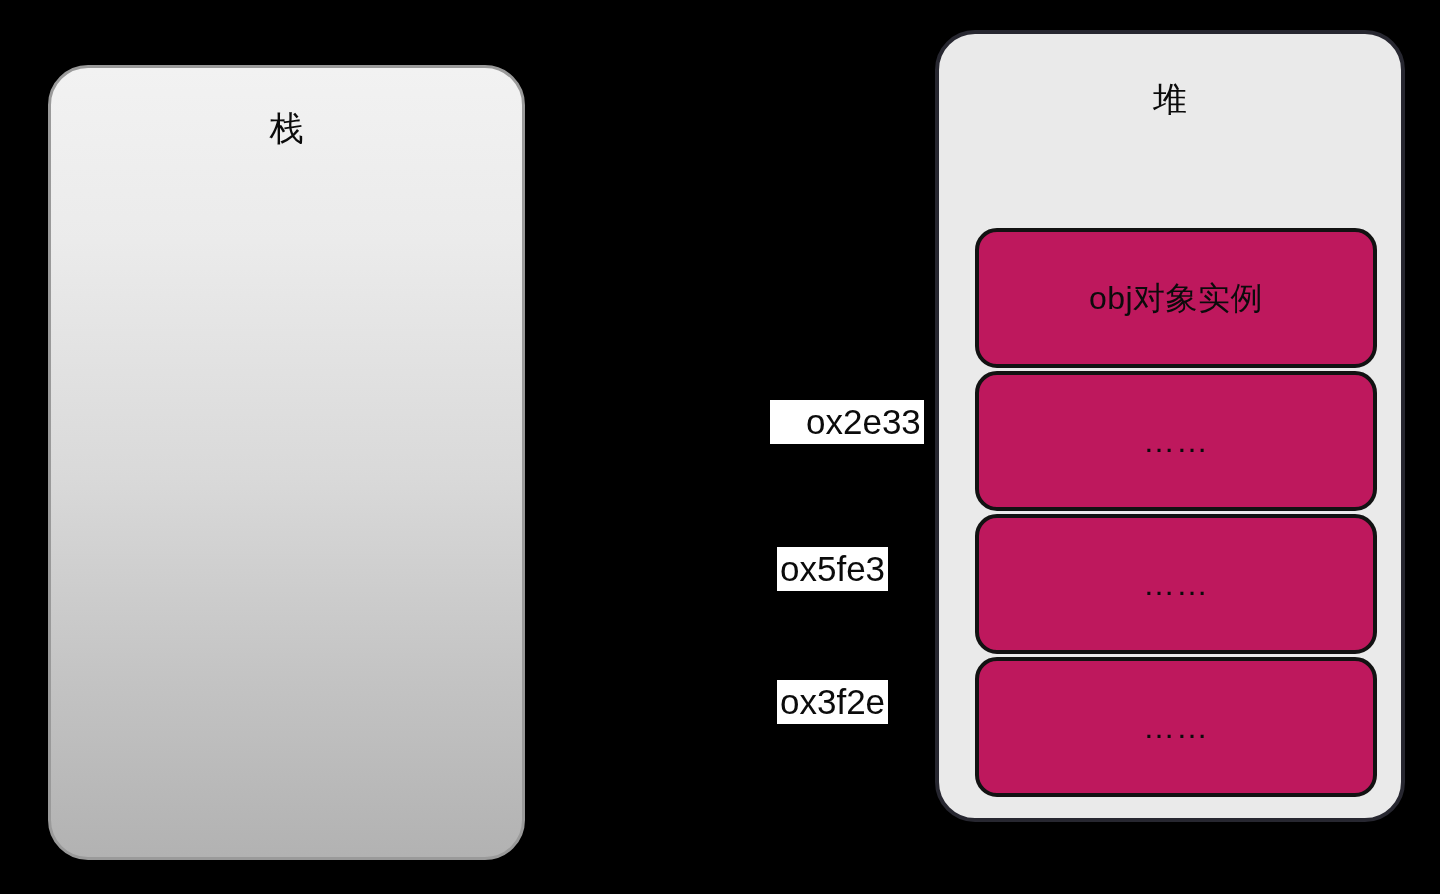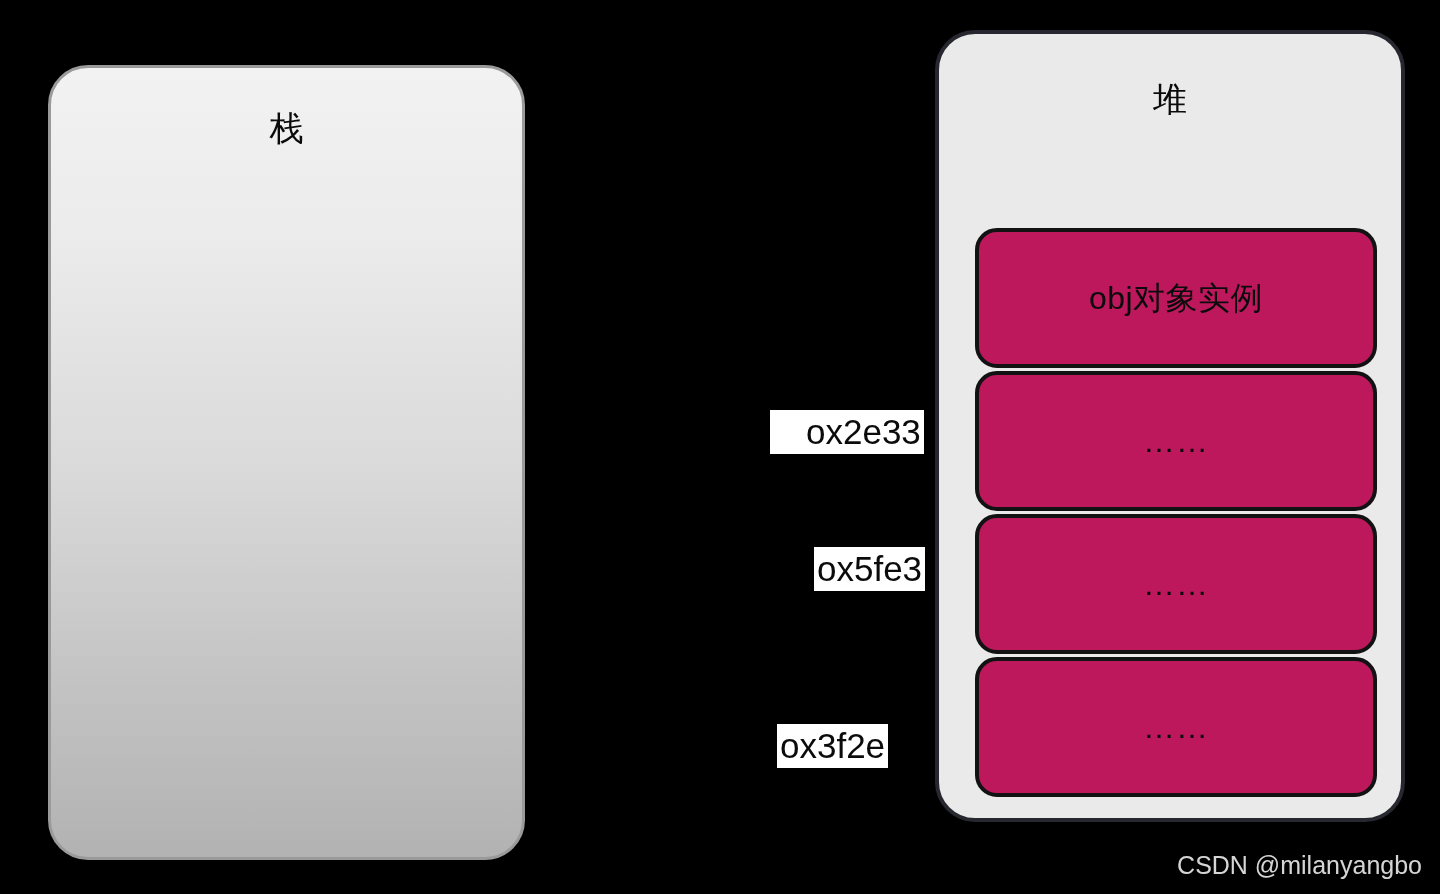--- a/index.html
+++ b/index.html
@@ -113,7 +113,7 @@
     padding: 2px 3px;
     white-space: nowrap;
   }
-  .addr-1 { left: 770px; top: 410px; padding-left: 36px; }
+  .addr-1 { left: 770px; top: 400px; padding-left: 36px; }
   .addr-2 { left: 814px; top: 547px; }
   .addr-3 { left: 777px; top: 680px; margin-top: 44px; }
 

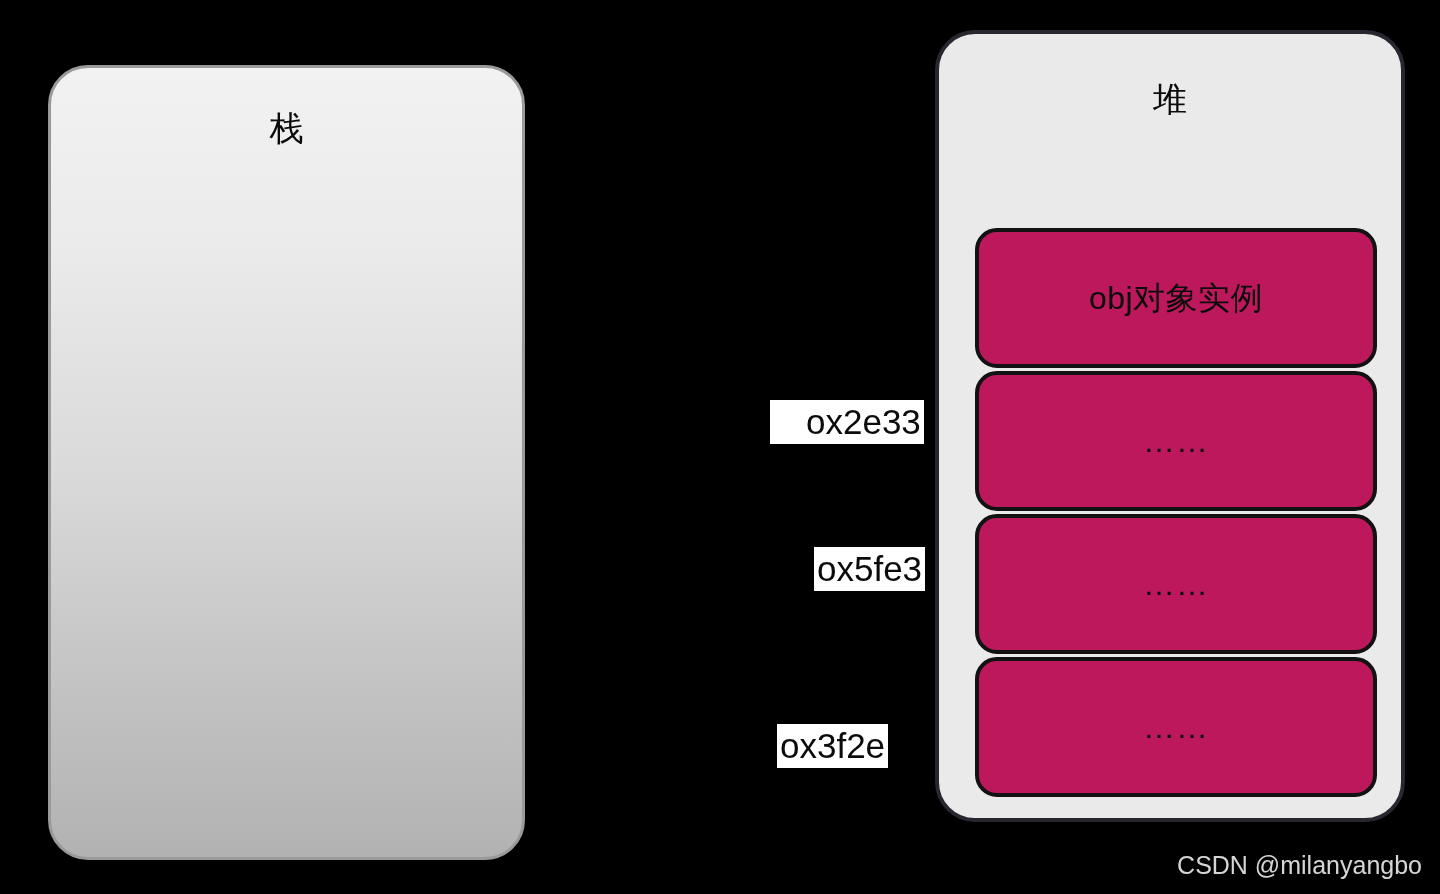--- a/index.html
+++ b/index.html
@@ -114,7 +114,7 @@
     white-space: nowrap;
   }
   .addr-1 { left: 770px; top: 400px; padding-left: 36px; }
-  .addr-2 { left: 814px; top: 547px; }
+  .addr-2 { left: 777px; top: 547px; }
   .addr-3 { left: 777px; top: 680px; margin-top: 44px; }
 
   

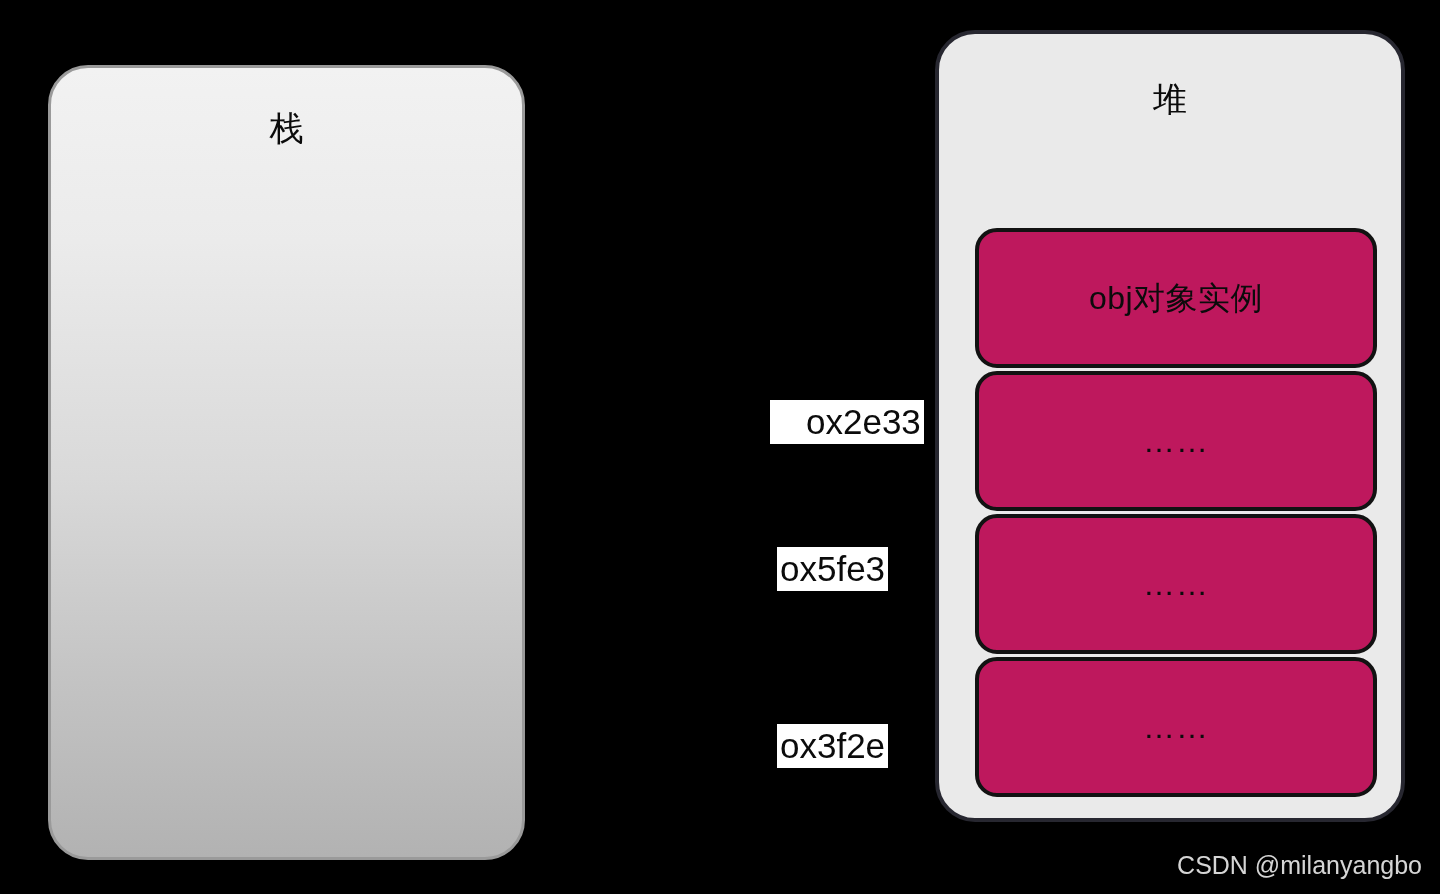--- a/index.html
+++ b/index.html
@@ -115,7 +115,7 @@
   }
   .addr-1 { left: 770px; top: 400px; padding-left: 36px; }
   .addr-2 { left: 777px; top: 547px; }
-  .addr-3 { left: 777px; top: 680px; margin-top: 44px; }
+  .addr-3 { left: 777px; top: 680px; }
 
   
   .watermark {

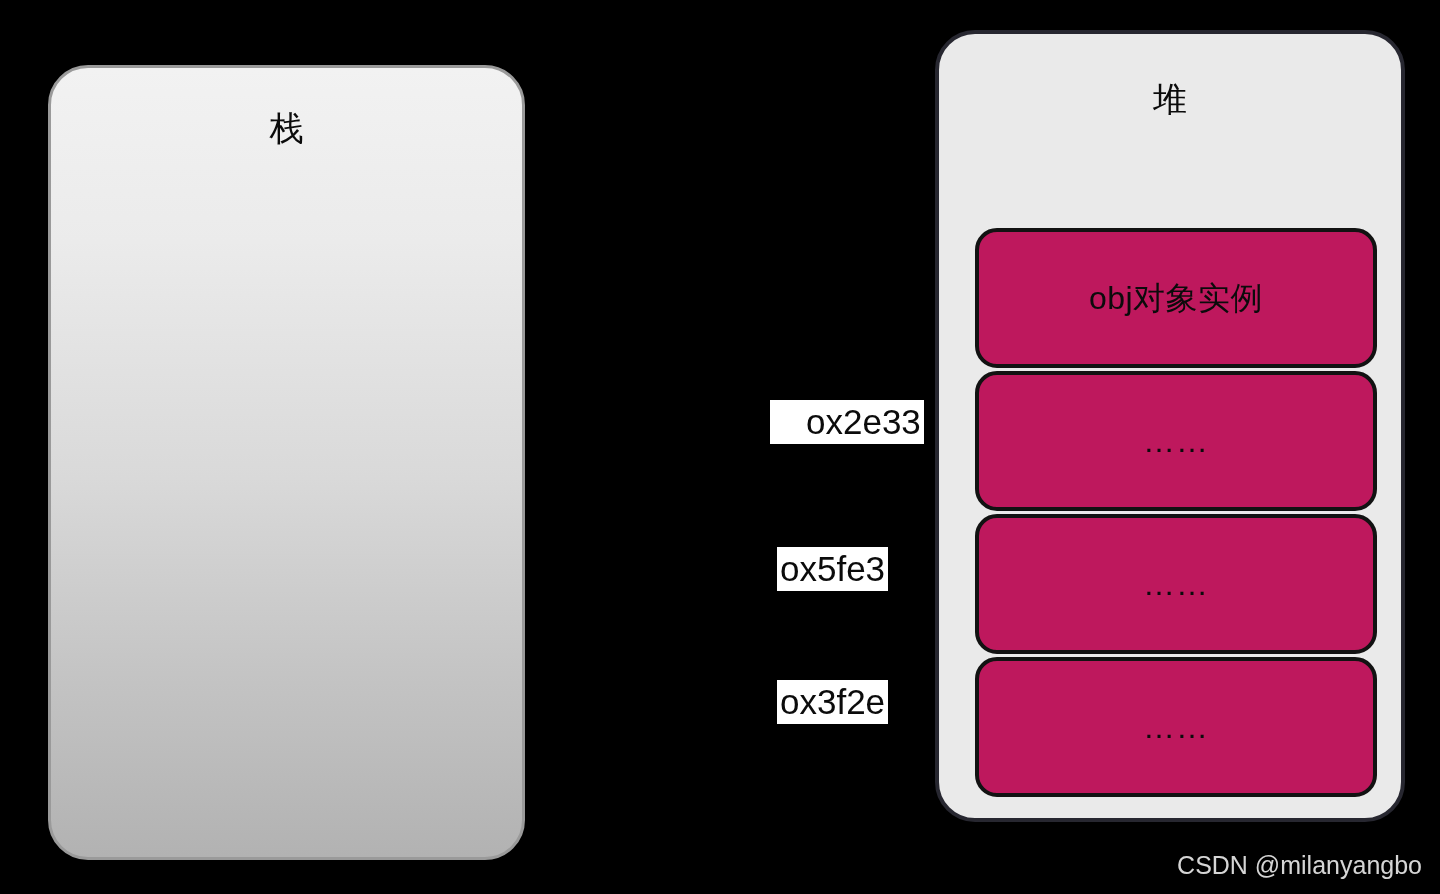--- a/index.html
+++ b/index.html
@@ -159,7 +159,6 @@
     </div>
   </div>
 
-  <div class="watermark">CSDN @milanyangbo</div>
 
 </div>
 

